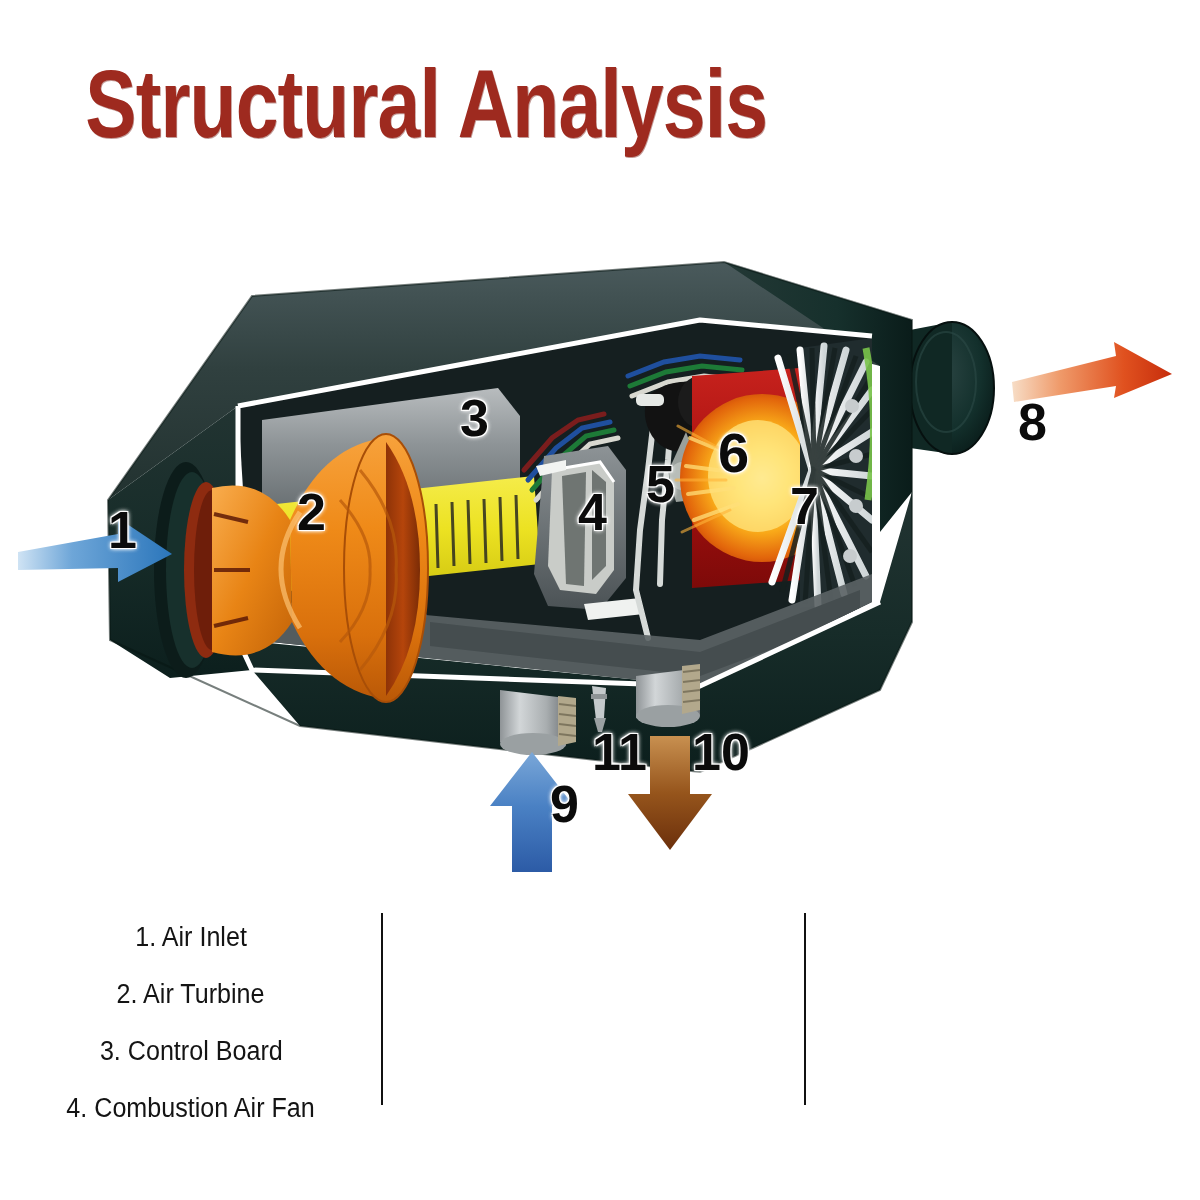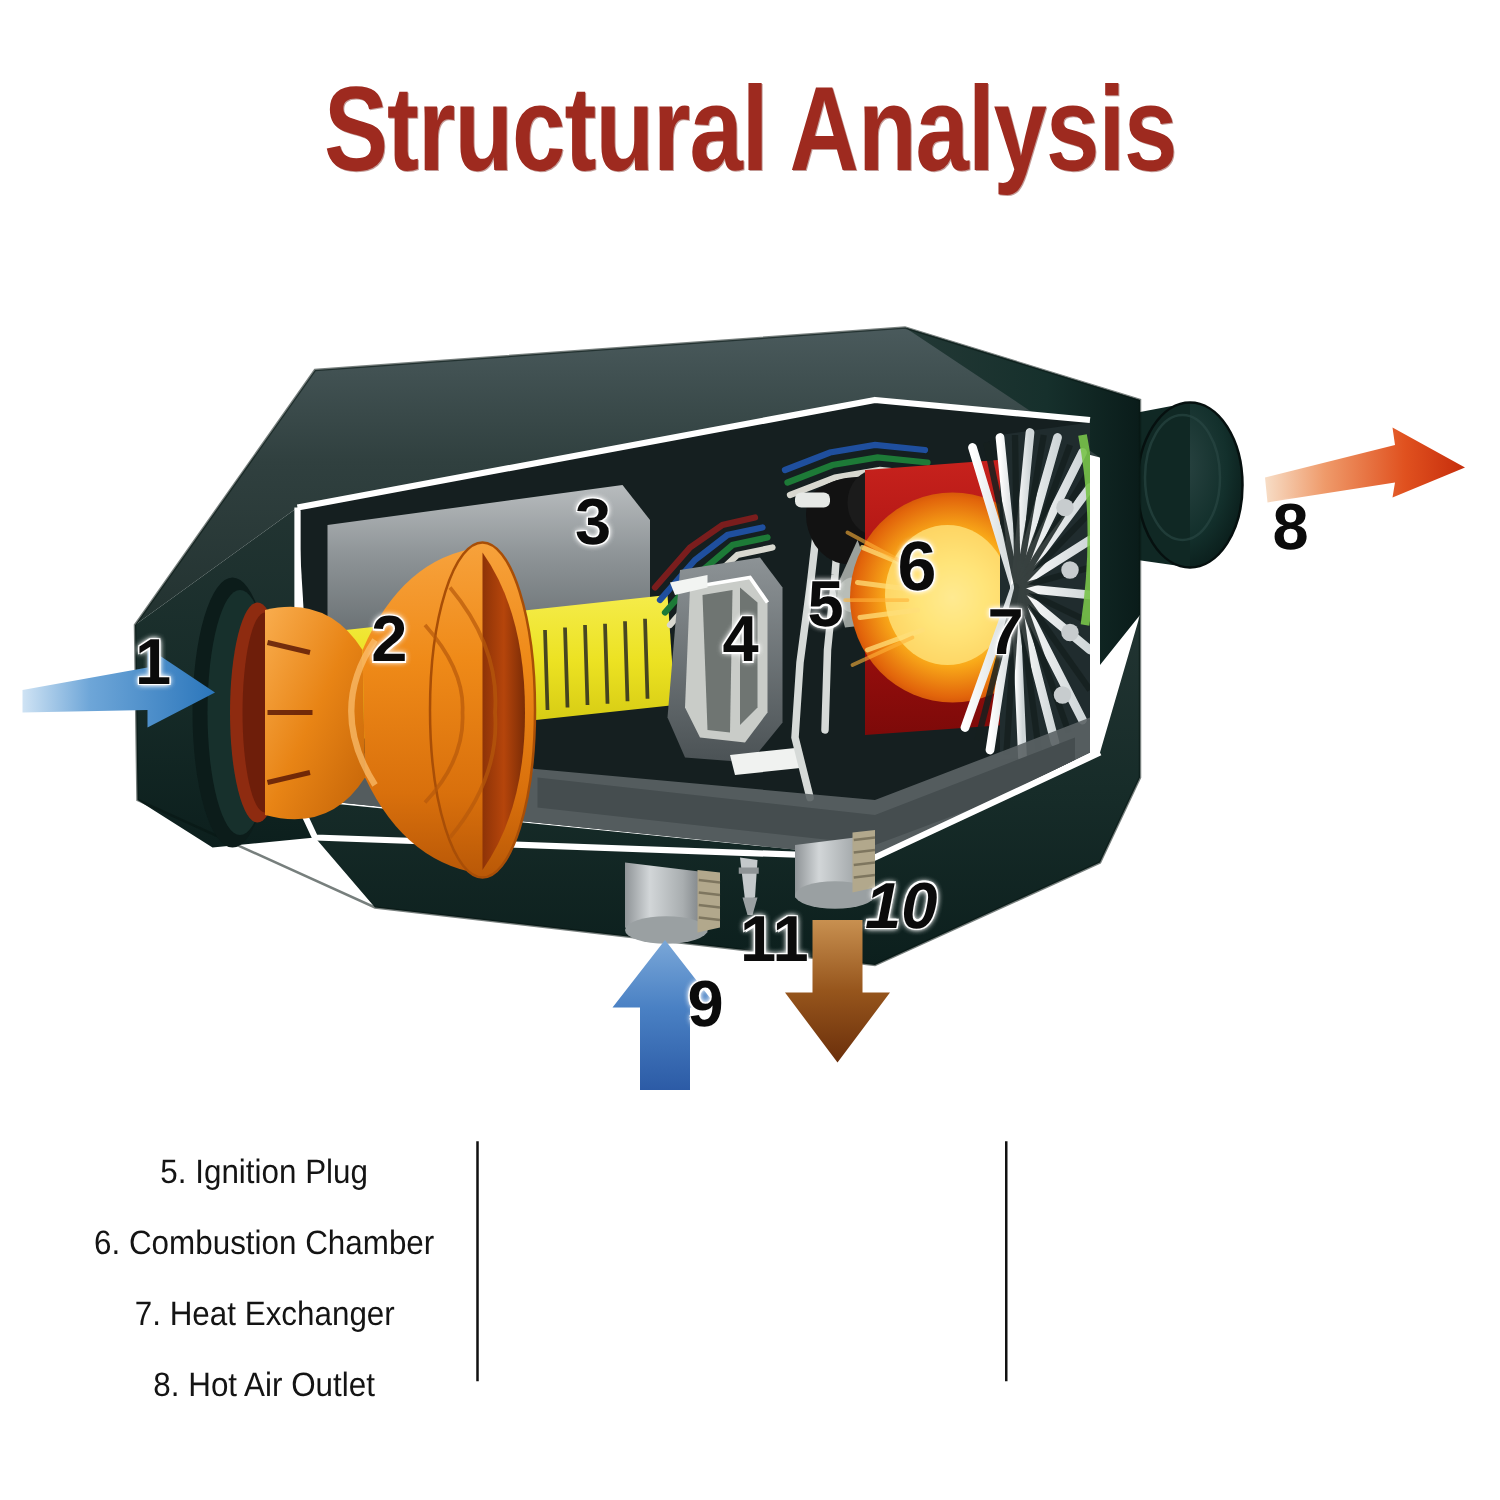--- a/index.html
+++ b/index.html
@@ -14,7 +14,6 @@
   
   #title-bar{
     position:absolute;left:0;top:56px;width:1200px;
-    text-align:center;
   }
   #page-title{
     display:inline-block;

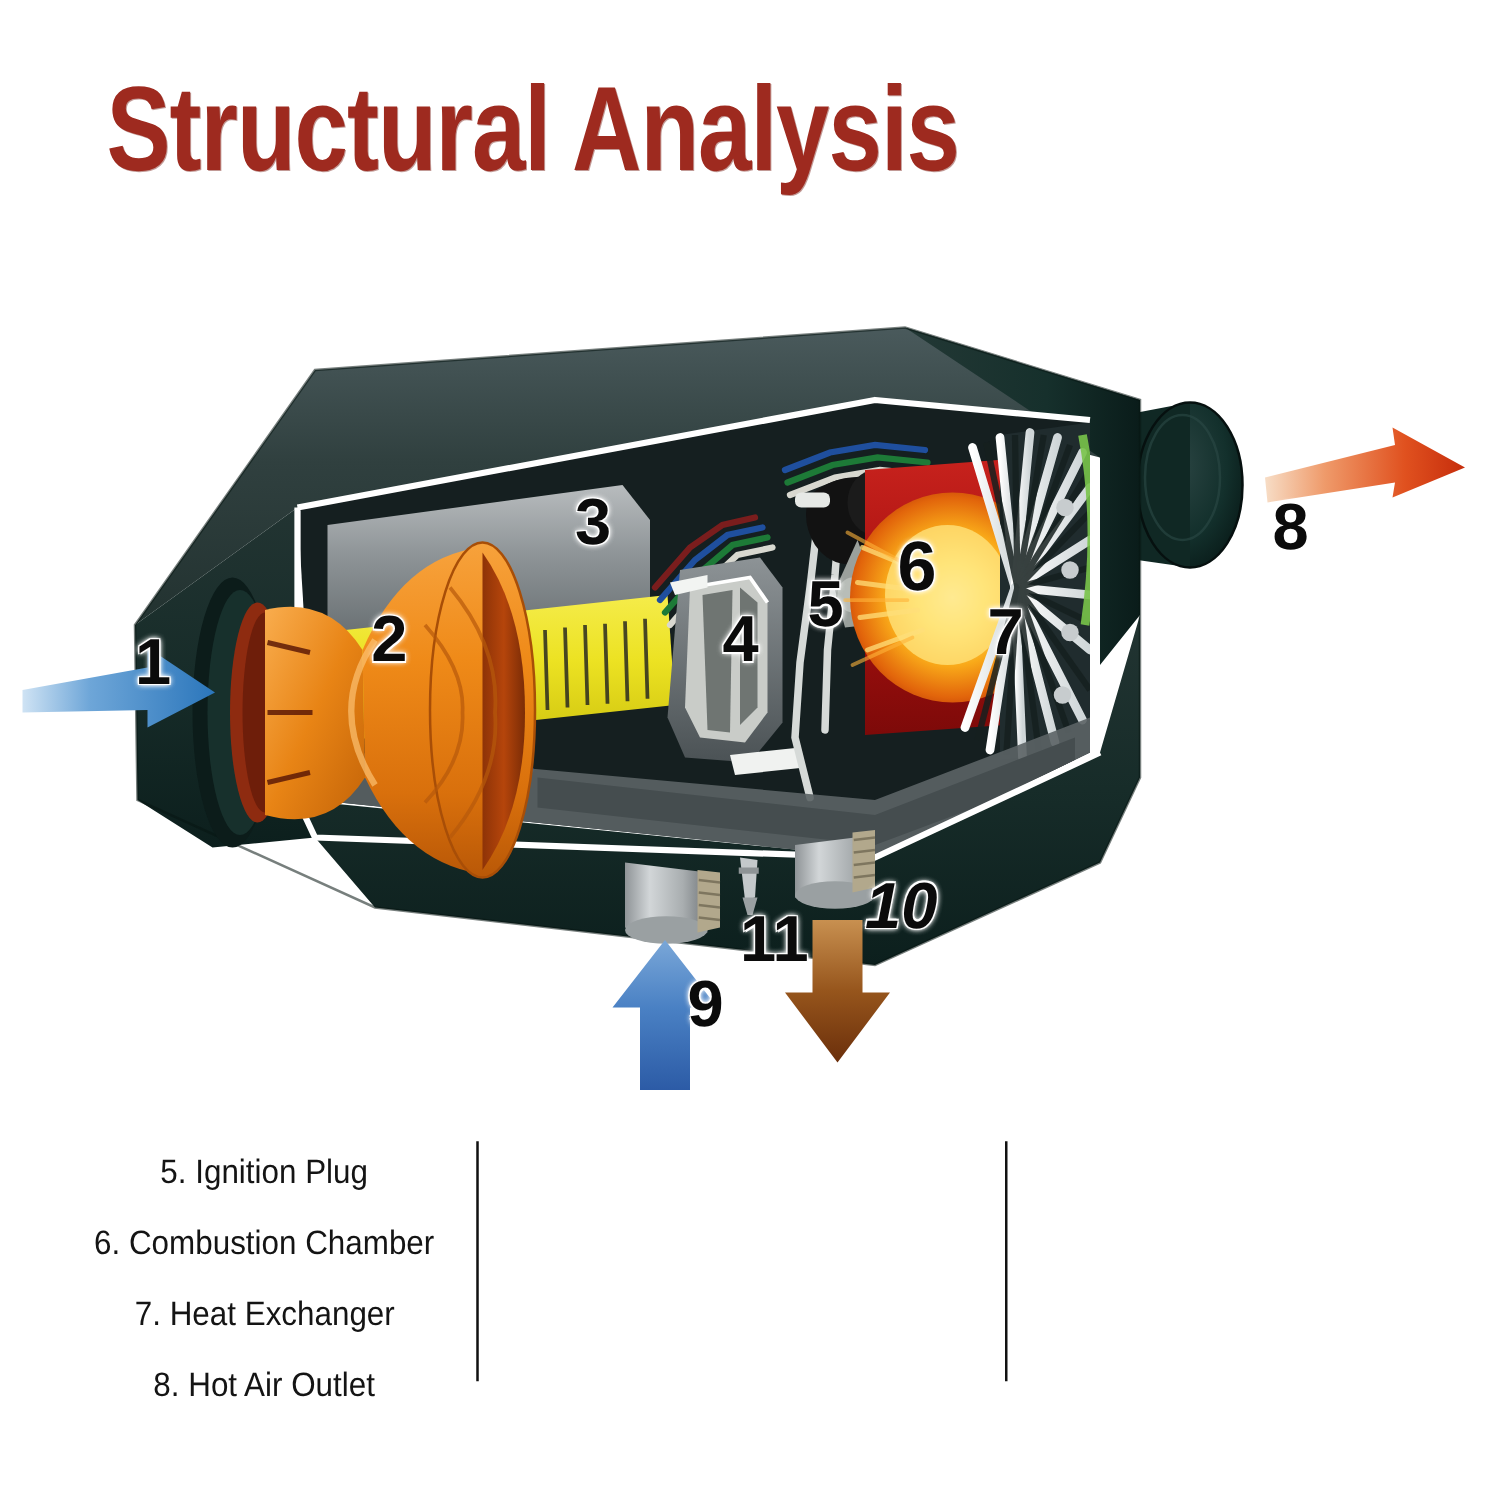--- a/index.html
+++ b/index.html
@@ -450,7 +450,7 @@
   <span class="num" style="left:790px;top:306px;font-size:52px;">7</span>
   <span class="num" style="left:1018px;top:222px;font-size:52px;">8</span>
   <span class="num" style="left:550px;top:604px;font-size:52px;">9</span>
-  <span class="num" style="left:692px;top:525px;font-size:52px;font-style:italic;">10</span>
+  <span class="num" style="left:692px;top:552px;font-size:52px;">10</span>
   <span class="num" style="left:592px;top:552px;font-size:52px;text-align:right;">11</span>
 
 </div>

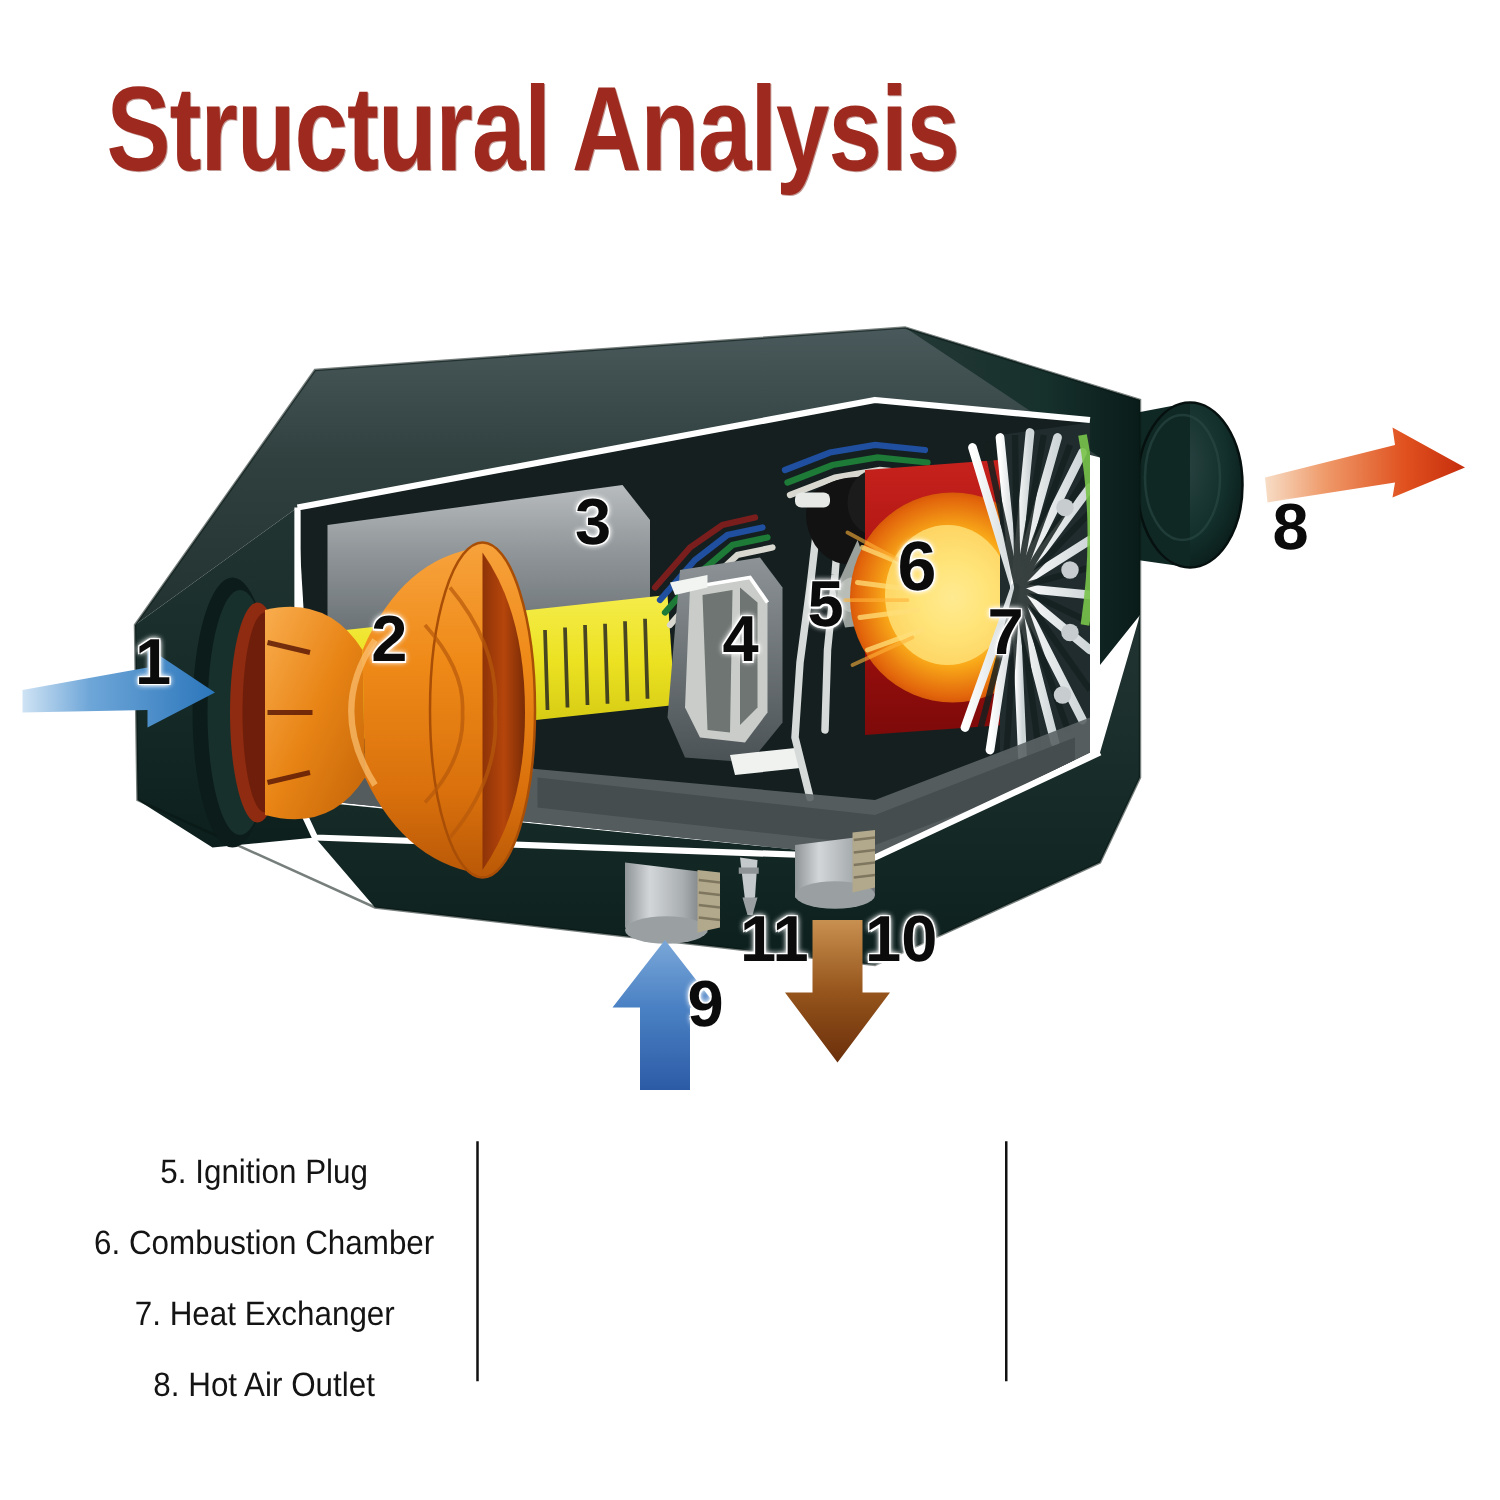--- a/index.html
+++ b/index.html
@@ -457,6 +457,12 @@
 
 <div id="legend">
 
+  <div class="legend-col c1">
+    <div class="legend-item">1. Air Inlet</div>
+    <div class="legend-item">2. Air Turbine</div>
+    <div class="legend-item">3. Control Board</div>
+    <div class="legend-item">4. Combustion Air Fan</div>
+  </div>
 
   <div class="legend-col c2">
     <div class="legend-item">5. Ignition Plug</div>

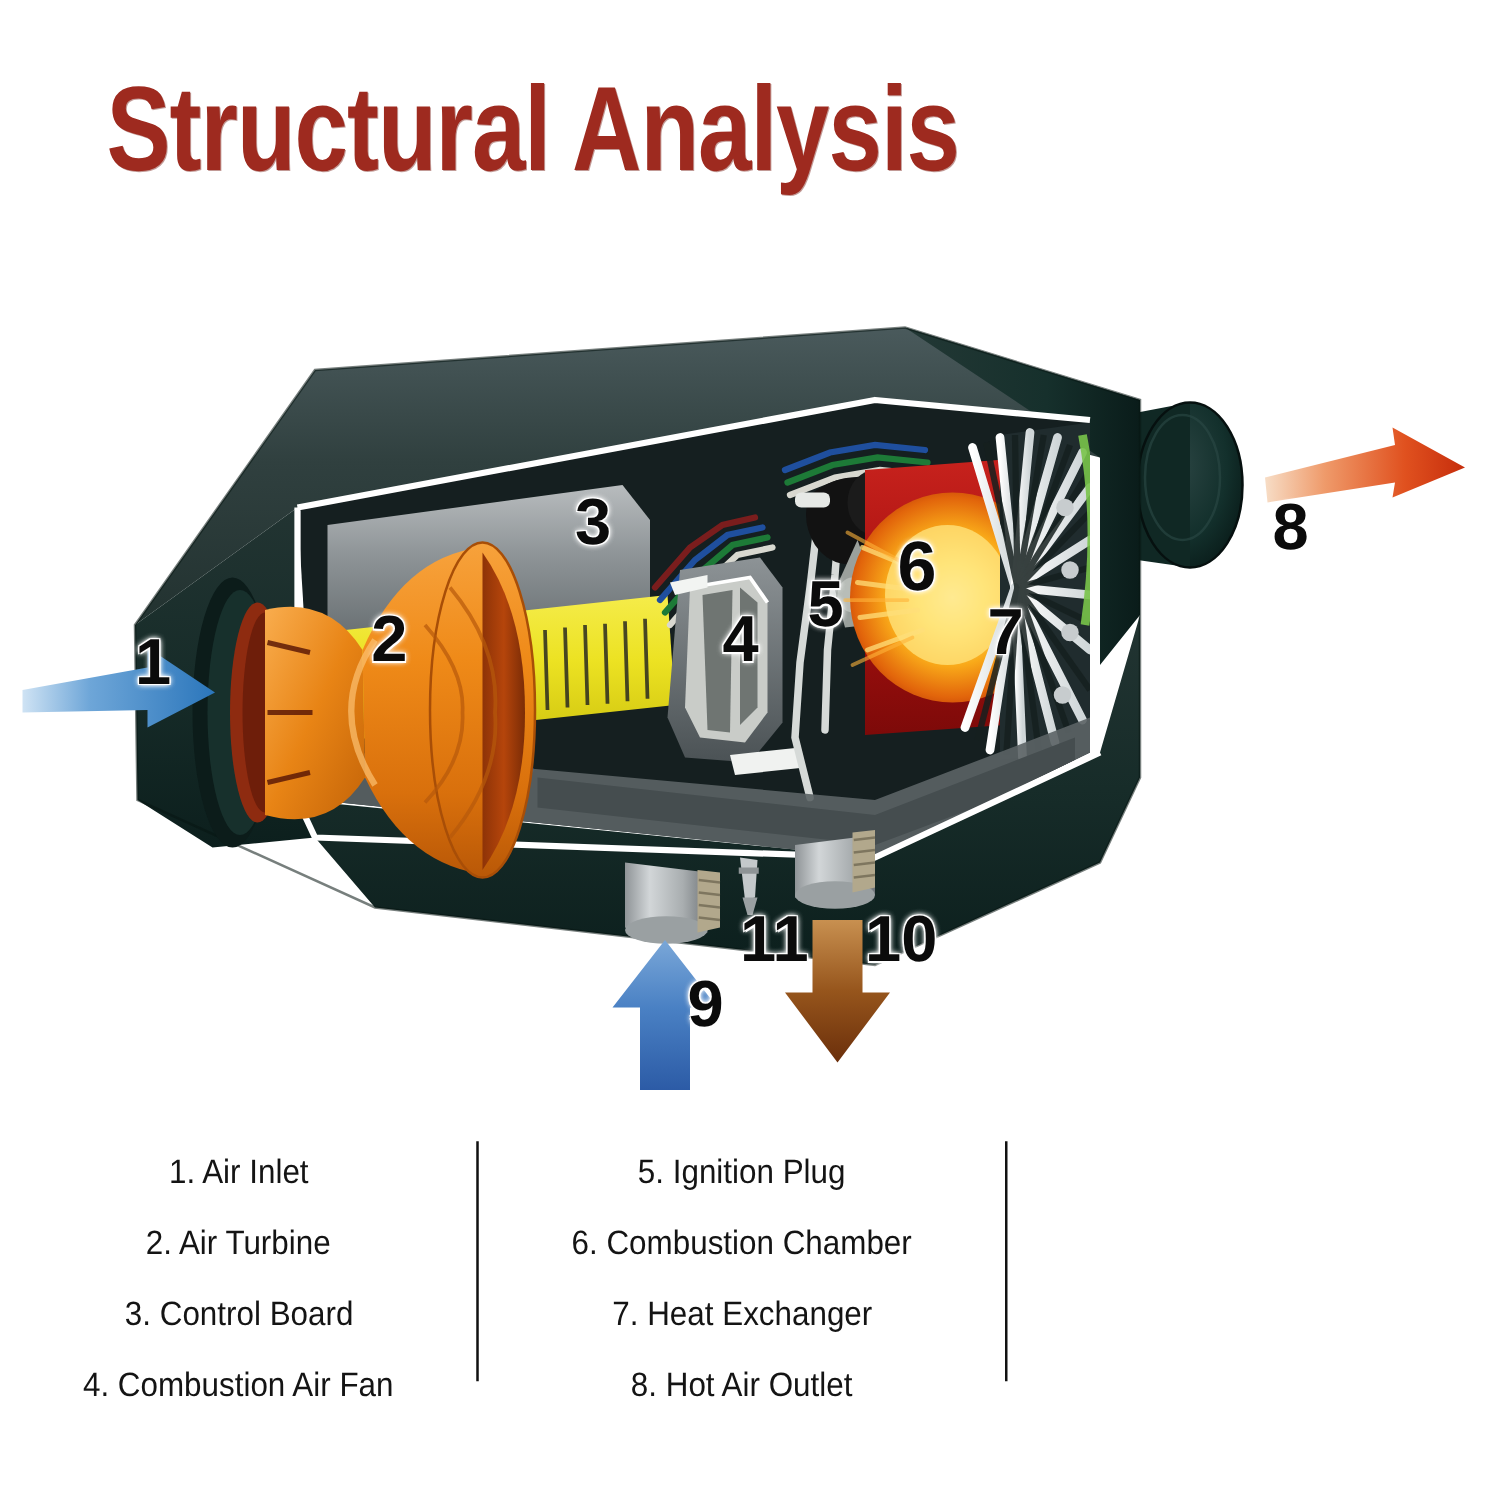--- a/index.html
+++ b/index.html
@@ -464,12 +464,6 @@
     <div class="legend-item">4. Combustion Air Fan</div>
   </div>
 
-  <div class="legend-col c2">
-    <div class="legend-item">5. Ignition Plug</div>
-    <div class="legend-item">6. Combustion Chamber</div>
-    <div class="legend-item">7. Heat Exchanger</div>
-    <div class="legend-item">8. Hot Air Outlet</div>
-  </div>
 
 
   <div class="divider" id="divider-1"></div>

